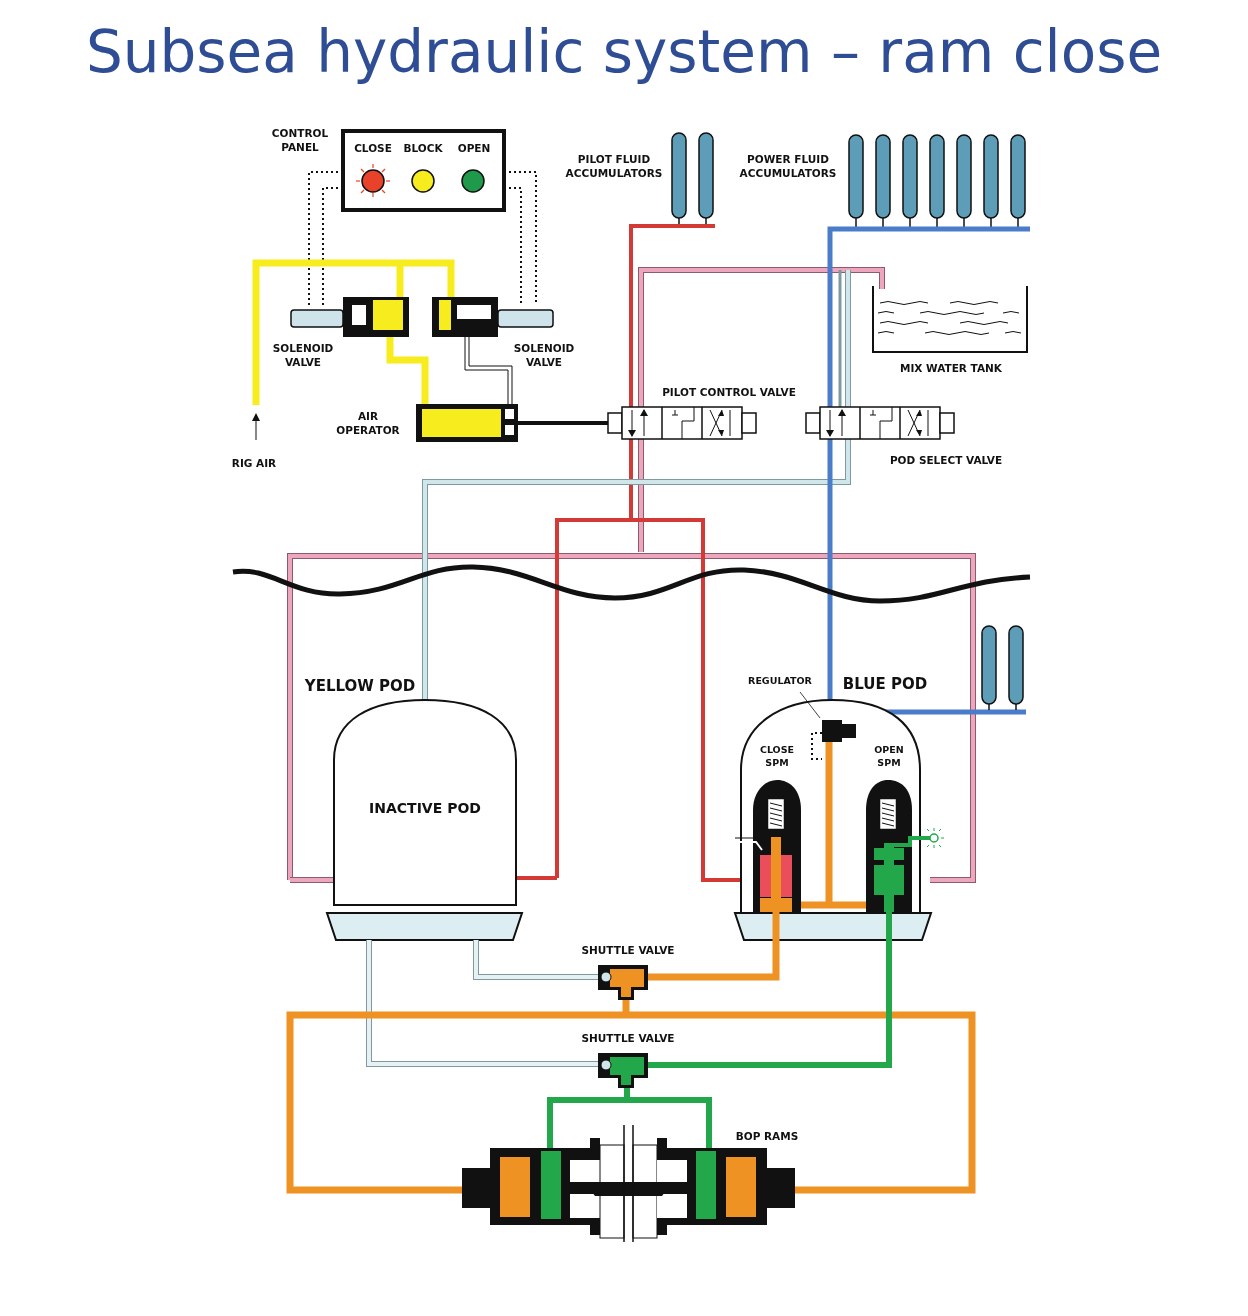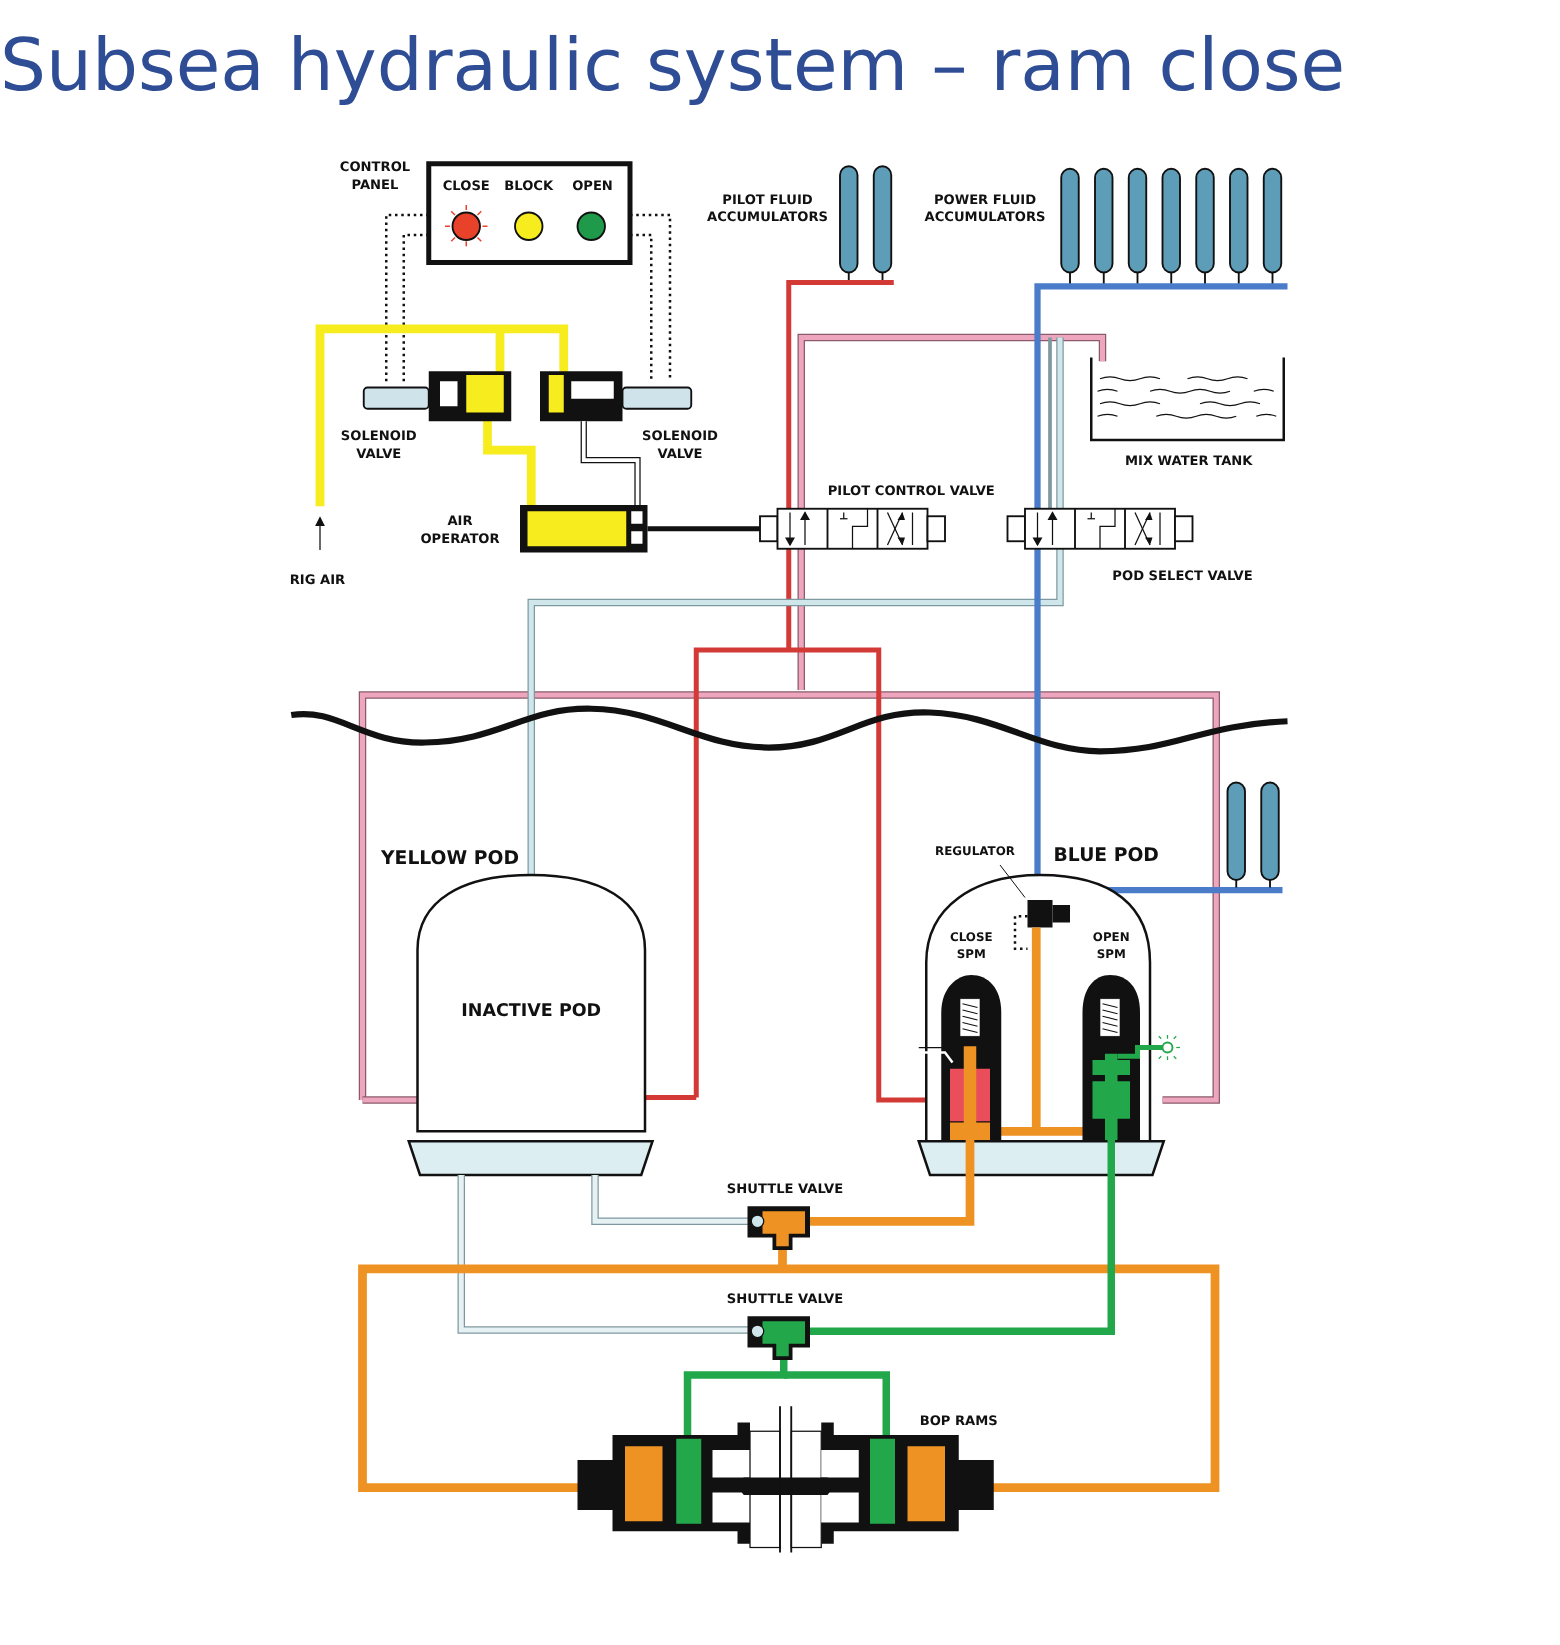--- a/index.html
+++ b/index.html
@@ -4,7 +4,7 @@
 <style>
   html, body { margin:0; padding:0; background:#ffffff; }
   body { width:1248px; height:1316px; position:relative; overflow:hidden; font-family:"Liberation Sans", sans-serif; }
-  .title { position:absolute; left:0; top:18px; width:1248px; text-align:left; font-family:"DejaVu Sans", sans-serif; font-size:58px; color:#2E4D94; letter-spacing:0px; }
+  .title { position:absolute; left:0; top:18px; width:1248px; text-align:center; font-family:"DejaVu Sans", sans-serif; font-size:58px; color:#2E4D94; letter-spacing:0px; }
   svg { position:absolute; left:0; top:0; }
   .lbl { font-family:"DejaVu Sans", sans-serif; font-weight:bold; font-size:10.5px; fill:#111; }
   .lbl-big { font-family:"DejaVu Sans", sans-serif; font-weight:bold; font-size:15px; fill:#111; }

